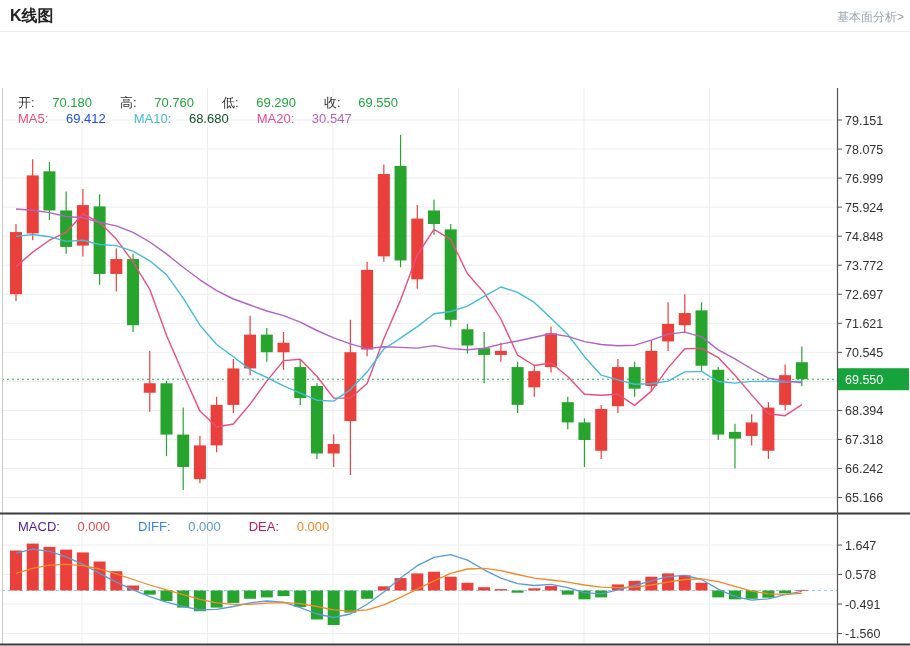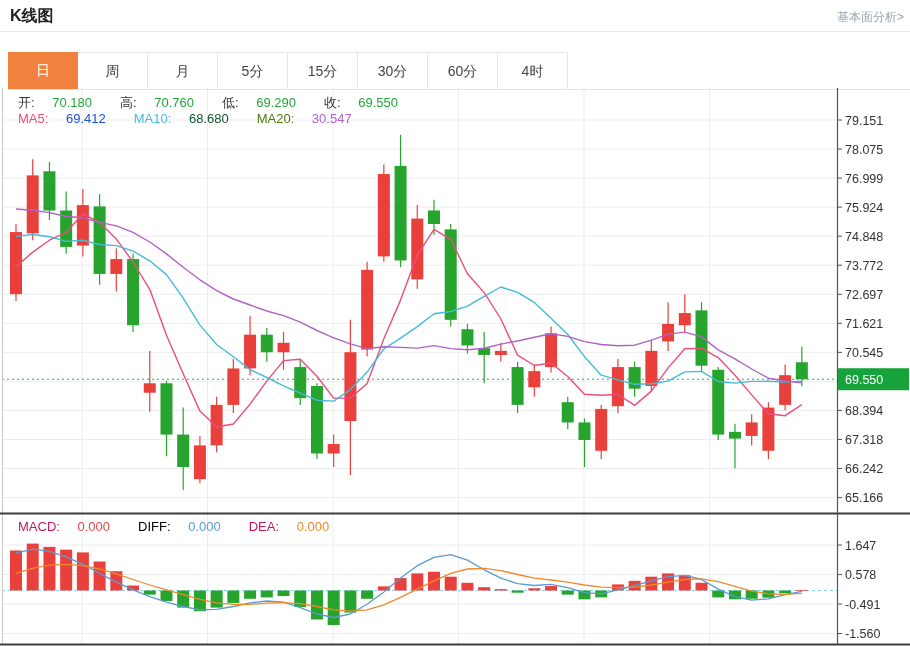--- a/index.html
+++ b/index.html
@@ -32,7 +32,6 @@
     <a id="fund-link" style="color: rgb(154, 165, 177);">基本面分析&gt;</a>
   </div>
 
-  <div id="tabbar"><div class="tab active" style="background: rgb(240, 129, 63);">日</div><div class="tab">周</div><div class="tab">月</div><div class="tab">5分</div><div class="tab">15分</div><div class="tab">30分</div><div class="tab">60分</div><div class="tab">4时</div></div>
 
   <div id="legend-ohlc" class="legend"><span><span style="color: rgb(51, 51, 51);">开:</span><span style="color: rgb(33, 166, 60);"> 70.180</span></span><span><span style="color: rgb(51, 51, 51);">高:</span><span style="color: rgb(33, 166, 60);"> 70.760</span></span><span><span style="color: rgb(51, 51, 51);">低:</span><span style="color: rgb(33, 166, 60);"> 69.290</span></span><span><span style="color: rgb(51, 51, 51);">收:</span><span style="color: rgb(33, 166, 60);"> 69.550</span></span></div>
   <div id="legend-ma" class="legend"><span><span style="color: rgb(237, 77, 125);">MA5:</span><span style="color: #1d4ed8;"> 69.412</span></span><span><span style="color: rgb(68, 188, 216);">MA10:</span><span style="color: #14532d;"> 68.680</span></span><span><span style="color: #4d7c0f;">MA20:</span><span style="color: rgb(177, 99, 197);"> 30.547</span></span></div>

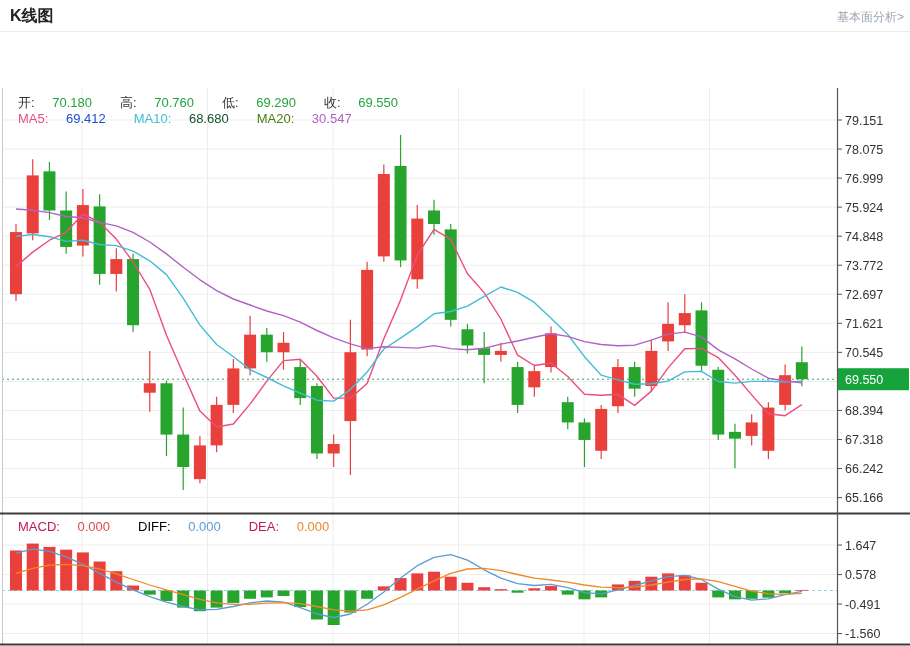--- a/index.html
+++ b/index.html
@@ -34,7 +34,7 @@
 
 
   <div id="legend-ohlc" class="legend"><span><span style="color: rgb(51, 51, 51);">开:</span><span style="color: rgb(33, 166, 60);"> 70.180</span></span><span><span style="color: rgb(51, 51, 51);">高:</span><span style="color: rgb(33, 166, 60);"> 70.760</span></span><span><span style="color: rgb(51, 51, 51);">低:</span><span style="color: rgb(33, 166, 60);"> 69.290</span></span><span><span style="color: rgb(51, 51, 51);">收:</span><span style="color: rgb(33, 166, 60);"> 69.550</span></span></div>
-  <div id="legend-ma" class="legend"><span><span style="color: rgb(237, 77, 125);">MA5:</span><span style="color: #1d4ed8;"> 69.412</span></span><span><span style="color: rgb(68, 188, 216);">MA10:</span><span style="color: #14532d;"> 68.680</span></span><span><span style="color: #4d7c0f;">MA20:</span><span style="color: rgb(177, 99, 197);"> 30.547</span></span></div>
+  <div id="legend-ma" class="legend"><span><span style="color: rgb(237, 77, 125);">MA5:</span><span style="color: #1d4ed8;"> 69.412</span></span><span><span style="color: rgb(68, 188, 216);">MA10:</span><span style="color: #14532d;"> 68.680</span></span><span><span style="color: #ec4899;">MA20:</span><span style="color: rgb(177, 99, 197);"> 30.547</span></span></div>
   <div id="legend-macd" class="legend"><span><span style="color: #be185d;">MACD:</span><span style="color: rgb(227, 74, 74);"> 0.000</span></span><span><span style="color: #000000;">DIFF:</span><span style="color: rgb(91, 155, 213);"> 0.000</span></span><span><span style="color: #be185d;">DEA:</span><span style="color: rgb(239, 137, 41);"> 0.000</span></span></div>
 
   <svg id="chart" width="910" height="558" viewBox="0 0 910 558" style="position:absolute;top:88px;left:0;">

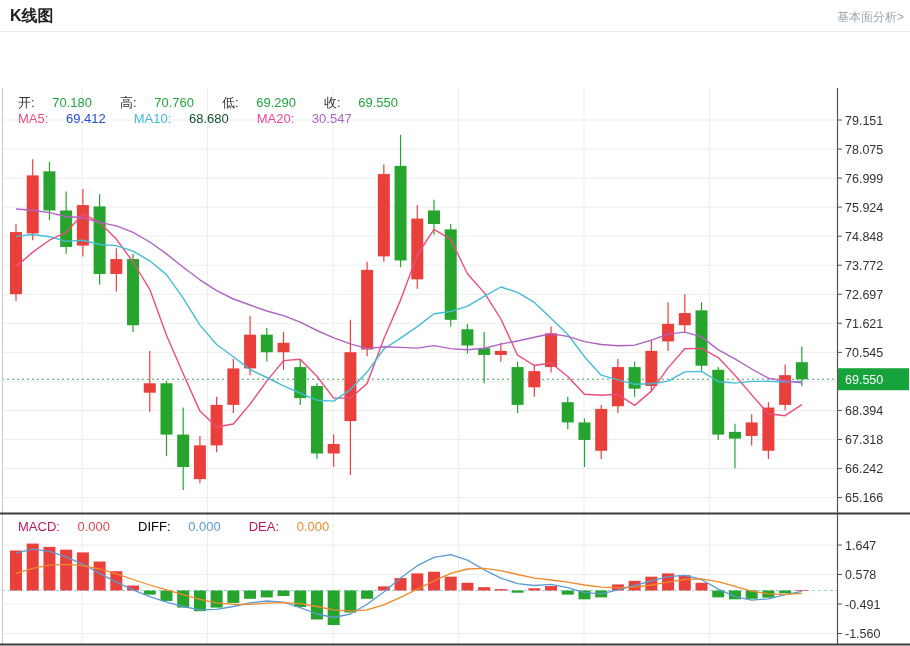--- a/index.html
+++ b/index.html
@@ -35,7 +35,7 @@
 
   <div id="legend-ohlc" class="legend"><span><span style="color: rgb(51, 51, 51);">开:</span><span style="color: rgb(33, 166, 60);"> 70.180</span></span><span><span style="color: rgb(51, 51, 51);">高:</span><span style="color: rgb(33, 166, 60);"> 70.760</span></span><span><span style="color: rgb(51, 51, 51);">低:</span><span style="color: rgb(33, 166, 60);"> 69.290</span></span><span><span style="color: rgb(51, 51, 51);">收:</span><span style="color: rgb(33, 166, 60);"> 69.550</span></span></div>
   <div id="legend-ma" class="legend"><span><span style="color: rgb(237, 77, 125);">MA5:</span><span style="color: #1d4ed8;"> 69.412</span></span><span><span style="color: rgb(68, 188, 216);">MA10:</span><span style="color: #14532d;"> 68.680</span></span><span><span style="color: #ec4899;">MA20:</span><span style="color: rgb(177, 99, 197);"> 30.547</span></span></div>
-  <div id="legend-macd" class="legend"><span><span style="color: #be185d;">MACD:</span><span style="color: rgb(227, 74, 74);"> 0.000</span></span><span><span style="color: #000000;">DIFF:</span><span style="color: rgb(91, 155, 213);"> 0.000</span></span><span><span style="color: #be185d;">DEA:</span><span style="color: rgb(239, 137, 41);"> 0.000</span></span></div>
+  <div id="legend-macd" class="legend"><span><span style="color: #4c1d95;">MACD:</span><span style="color: rgb(227, 74, 74);"> 0.000</span></span><span><span style="color: #000000;">DIFF:</span><span style="color: rgb(91, 155, 213);"> 0.000</span></span><span><span style="color: #be185d;">DEA:</span><span style="color: rgb(239, 137, 41);"> 0.000</span></span></div>
 
   <svg id="chart" width="910" height="558" viewBox="0 0 910 558" style="position:absolute;top:88px;left:0;">
       <line x1="82" y1="0" x2="82" y2="556" stroke="#ededed" stroke-width="1"></line>

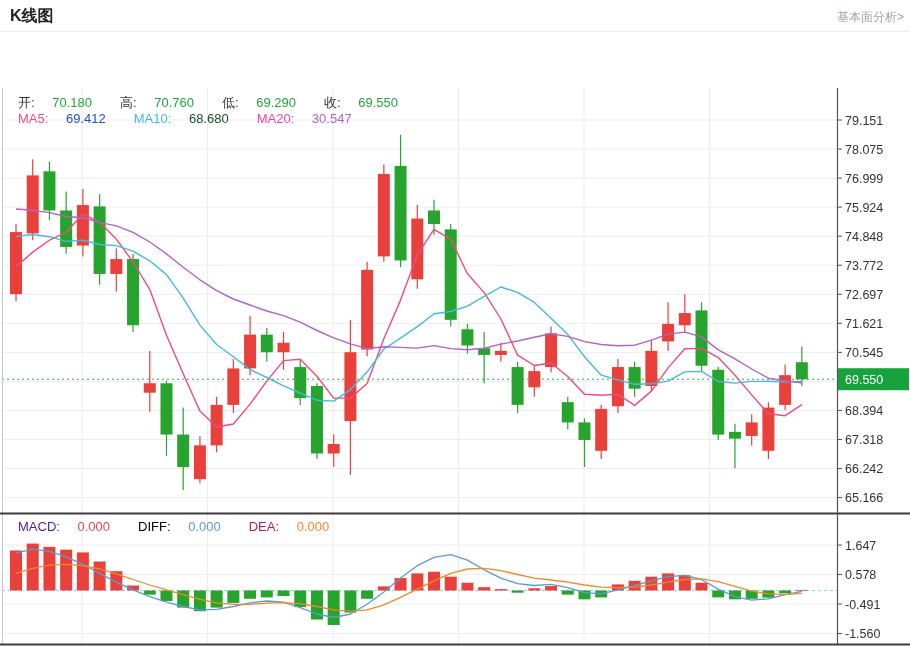--- a/index.html
+++ b/index.html
@@ -35,7 +35,7 @@
 
   <div id="legend-ohlc" class="legend"><span><span style="color: rgb(51, 51, 51);">开:</span><span style="color: rgb(33, 166, 60);"> 70.180</span></span><span><span style="color: rgb(51, 51, 51);">高:</span><span style="color: rgb(33, 166, 60);"> 70.760</span></span><span><span style="color: rgb(51, 51, 51);">低:</span><span style="color: rgb(33, 166, 60);"> 69.290</span></span><span><span style="color: rgb(51, 51, 51);">收:</span><span style="color: rgb(33, 166, 60);"> 69.550</span></span></div>
   <div id="legend-ma" class="legend"><span><span style="color: rgb(237, 77, 125);">MA5:</span><span style="color: #1d4ed8;"> 69.412</span></span><span><span style="color: rgb(68, 188, 216);">MA10:</span><span style="color: #14532d;"> 68.680</span></span><span><span style="color: #ec4899;">MA20:</span><span style="color: rgb(177, 99, 197);"> 30.547</span></span></div>
-  <div id="legend-macd" class="legend"><span><span style="color: #4c1d95;">MACD:</span><span style="color: rgb(227, 74, 74);"> 0.000</span></span><span><span style="color: #000000;">DIFF:</span><span style="color: rgb(91, 155, 213);"> 0.000</span></span><span><span style="color: #be185d;">DEA:</span><span style="color: rgb(239, 137, 41);"> 0.000</span></span></div>
+  <div id="legend-macd" class="legend"><span><span style="color: #4c1d95;">MACD:</span><span style="color: rgb(227, 74, 74);"> 0.000</span></span><span><span style="color: #3b82f6;">DIFF:</span><span style="color: rgb(91, 155, 213);"> 0.000</span></span><span><span style="color: #be185d;">DEA:</span><span style="color: rgb(239, 137, 41);"> 0.000</span></span></div>
 
   <svg id="chart" width="910" height="558" viewBox="0 0 910 558" style="position:absolute;top:88px;left:0;">
       <line x1="82" y1="0" x2="82" y2="556" stroke="#ededed" stroke-width="1"></line>

